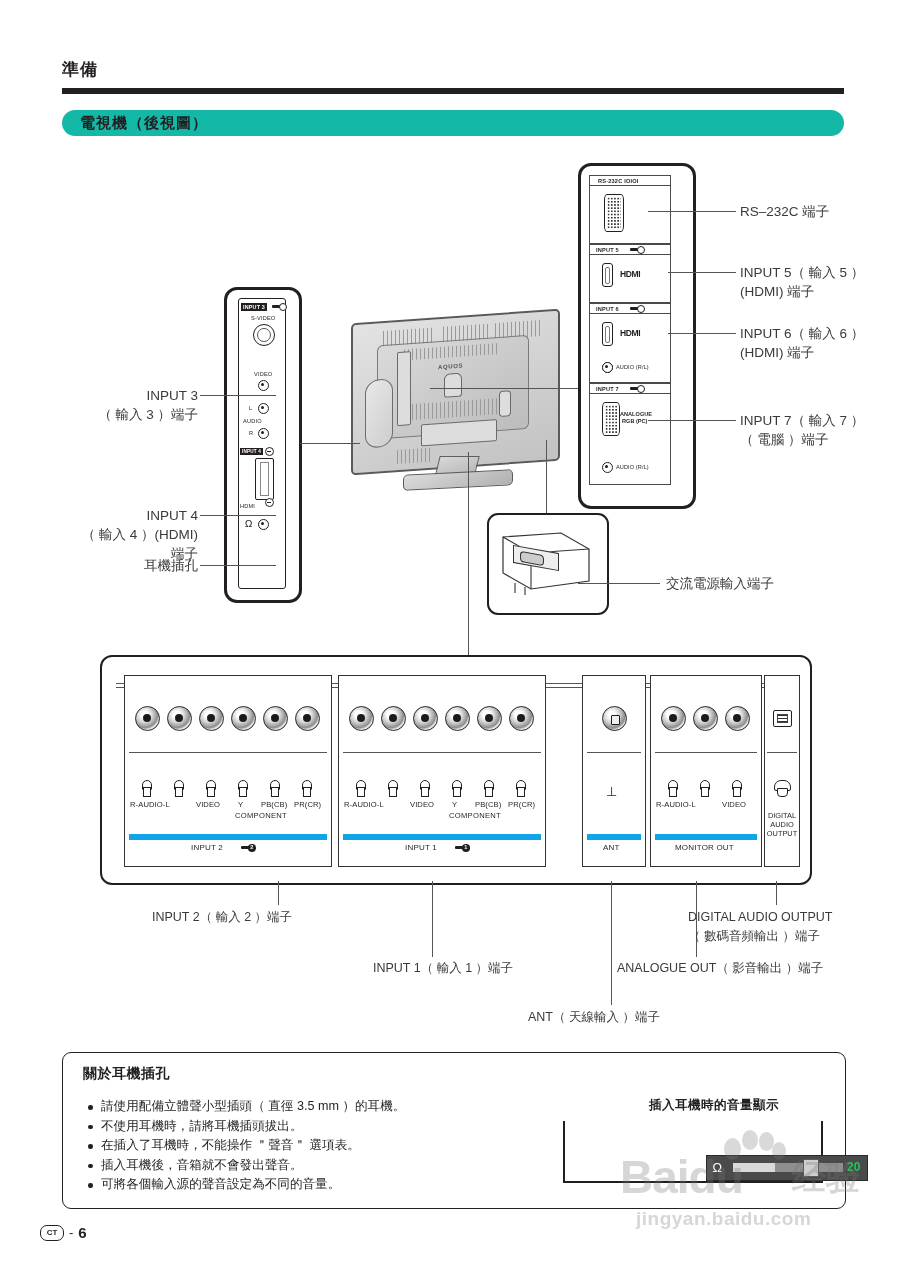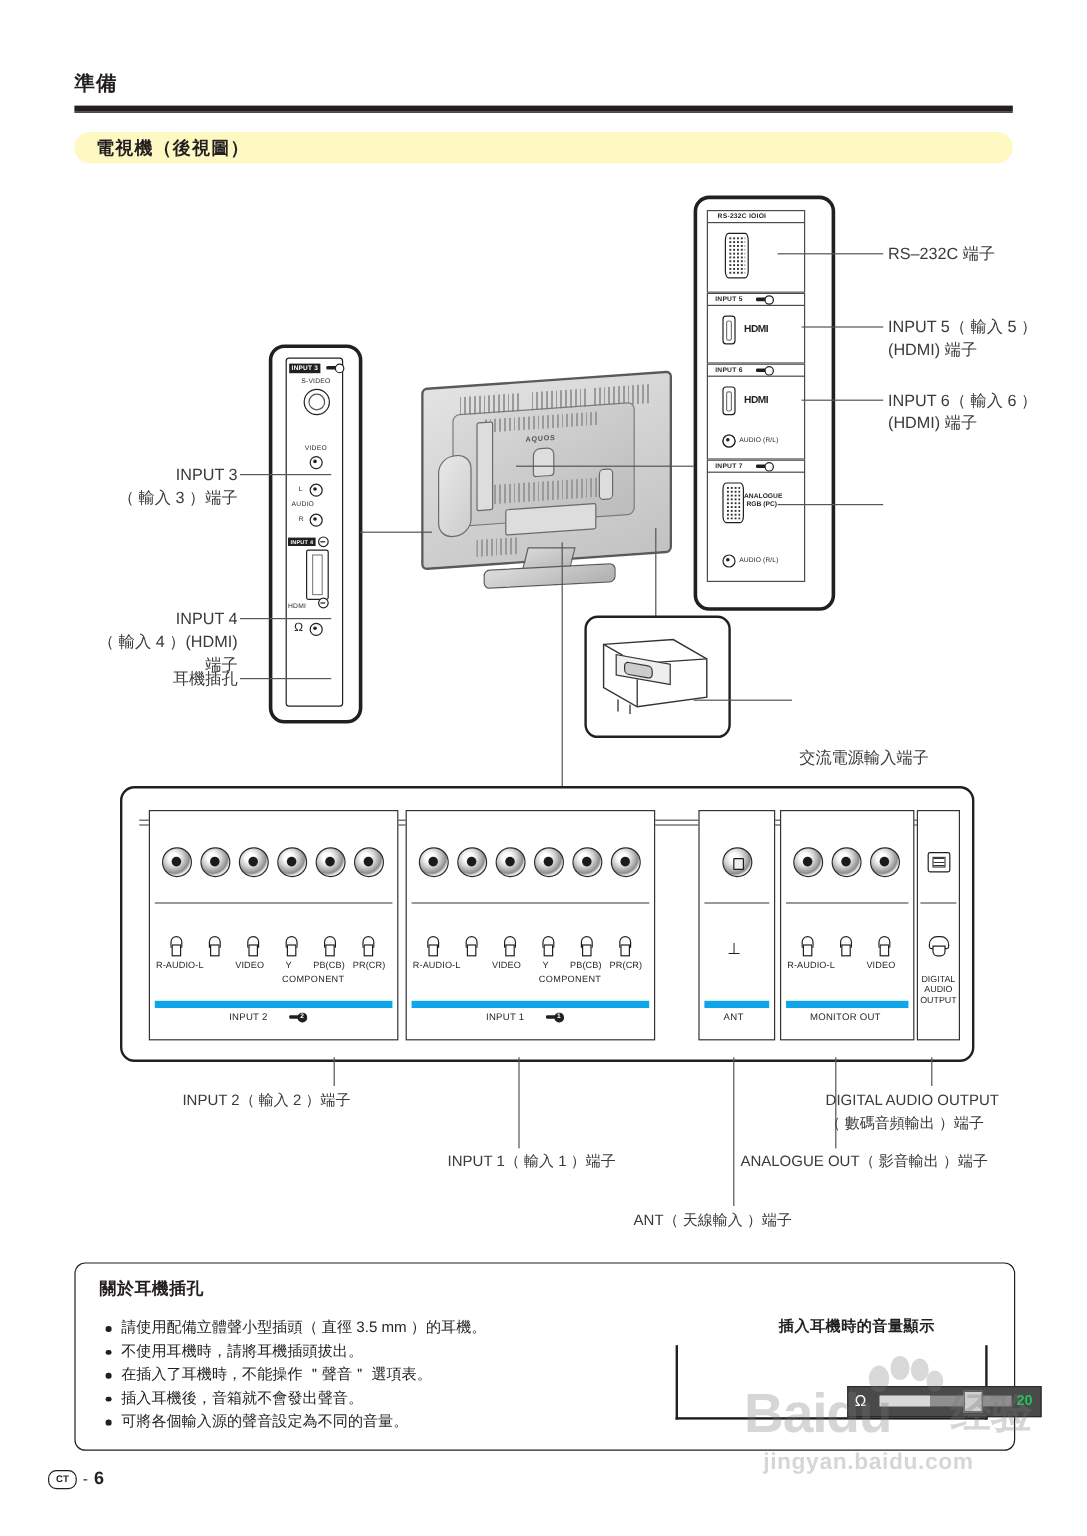--- a/index.html
+++ b/index.html
@@ -15,7 +15,7 @@
   .hdr-rule2{position:absolute;left:62px;top:93px;width:782px;height:1px;background:#231f20;}
   .banner{
     position:absolute;left:62px;top:110px;width:782px;height:26px;
-    background:#fef9c3;border-radius:13px;
+    background:#14b8a6;border-radius:13px;
   }
   .banner span{position:absolute;left:18px;top:4px;font-size:15px;font-weight:bold;letter-spacing:1px;color:#231f20;}
 

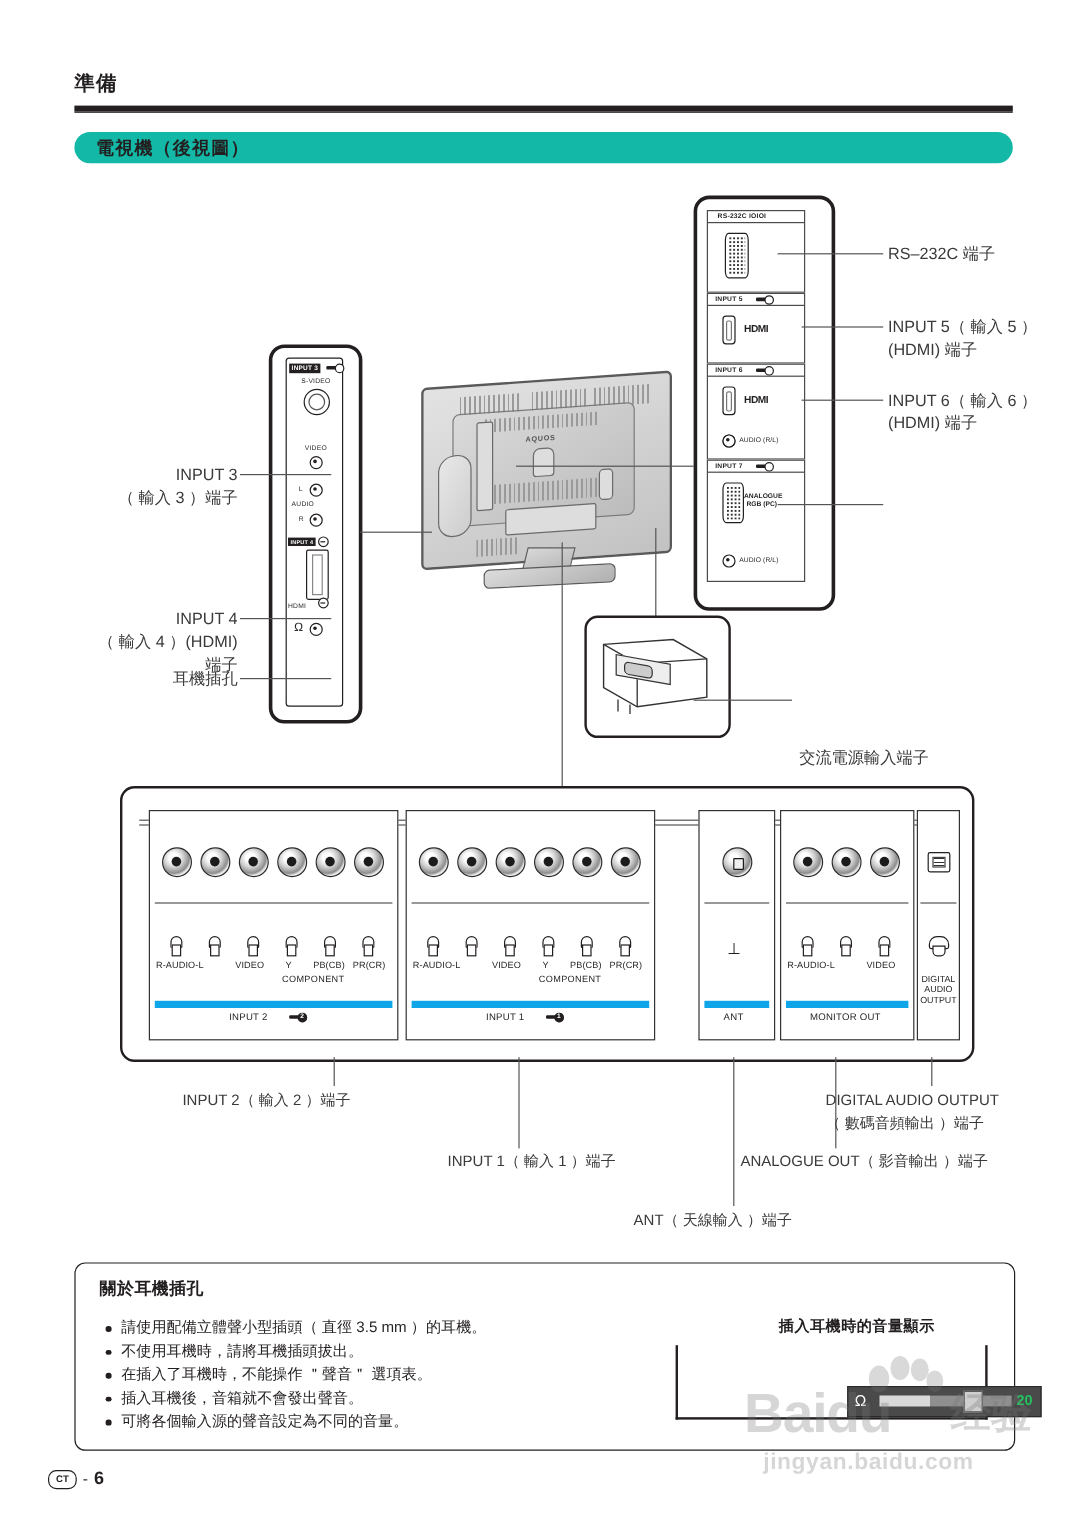--- a/index.html
+++ b/index.html
@@ -235,6 +235,10 @@
     <div>INPUT 6（ 輸入 6 ）</div>
     <div>(HDMI) 端子</div>
   </div>
+  <div class="lbl" style="left:740px;top:411px;">
+    <div>INPUT 7（ 輸入 7 ）</div>
+    <div>（ 電腦 ）端子</div>
+  </div>
 
   <div class="lpanel">
     <div class="lp-inner"></div>

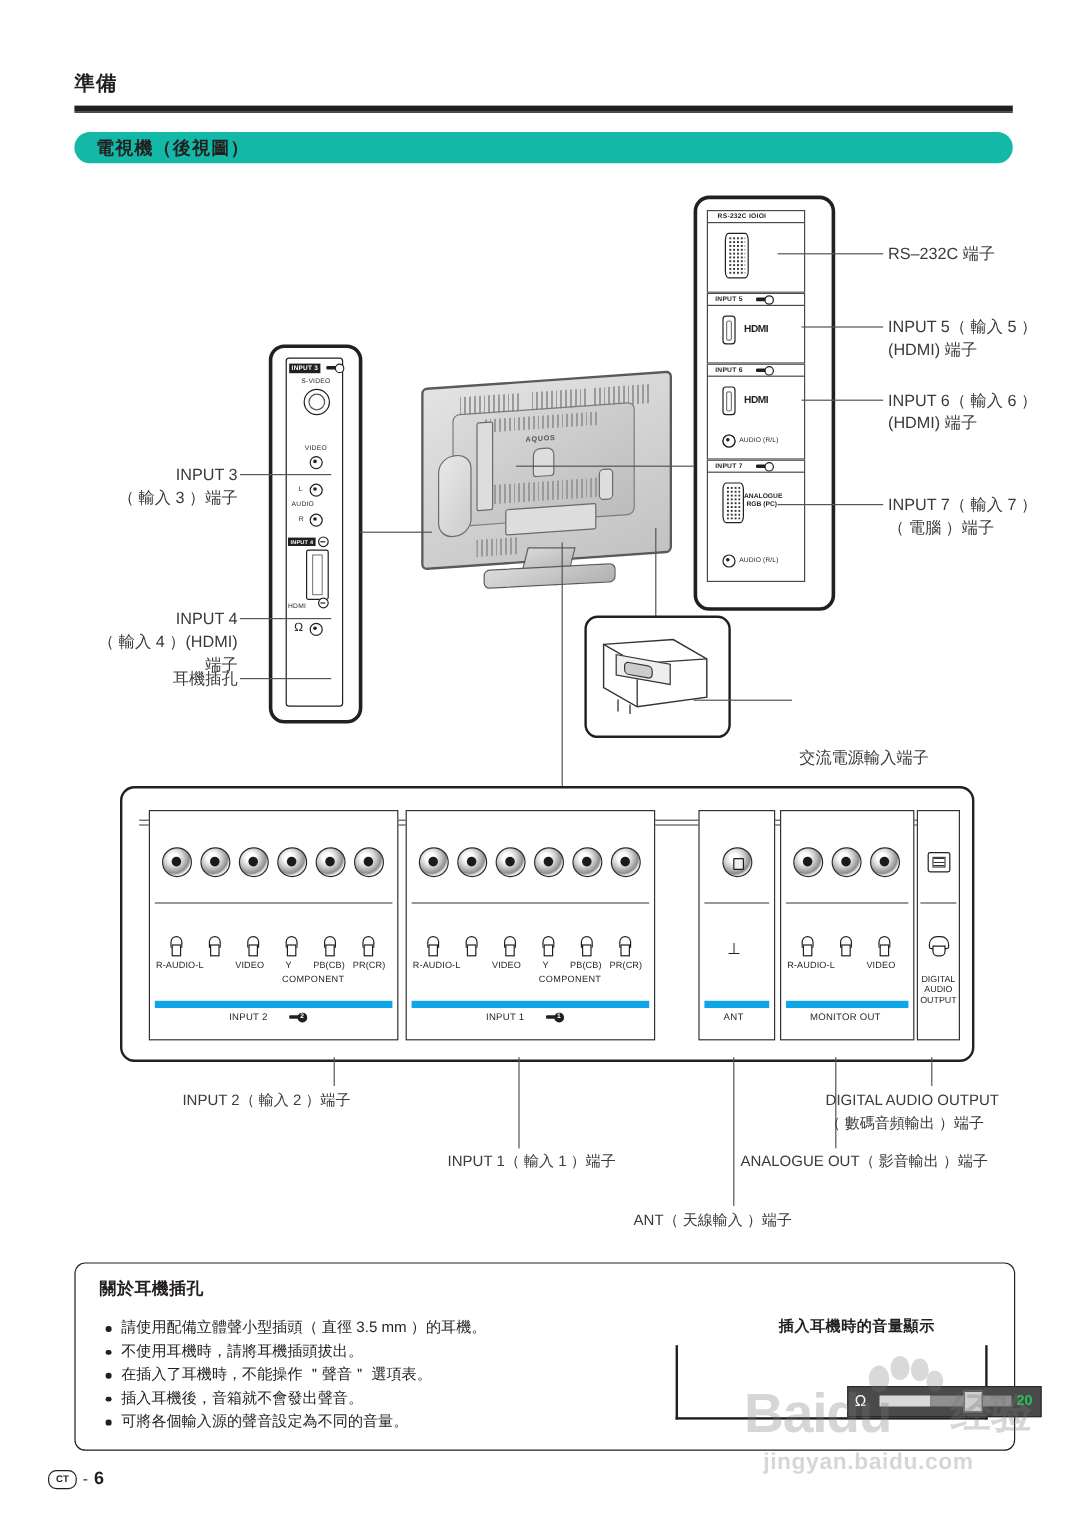--- a/index.html
+++ b/index.html
@@ -335,7 +335,7 @@
     <div class="ac-sock"></div>
   </div>
   <div class="ln lnh" style="left:578px;top:583px;width:82px;"></div>
-  <div class="lbl" style="left:666px;top:574px;margin-top:48px;">交流電源輸入端子</div>
+  <div class="lbl" style="left:666px;top:574px;">交流電源輸入端子</div>
 
   <div class="bpanel">
 

